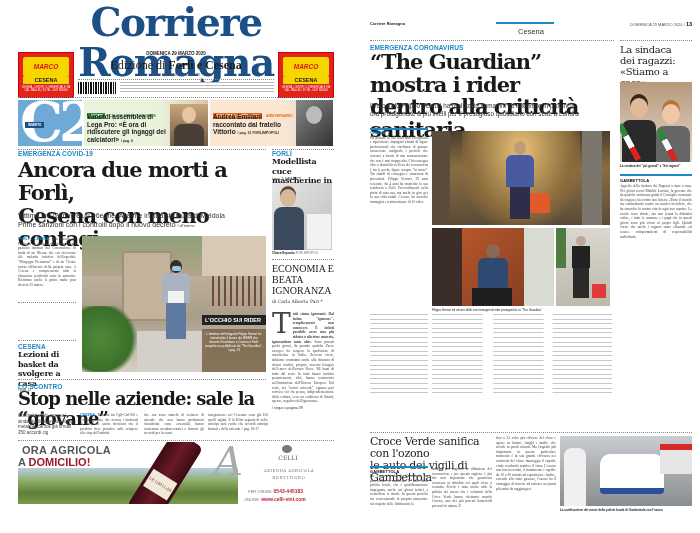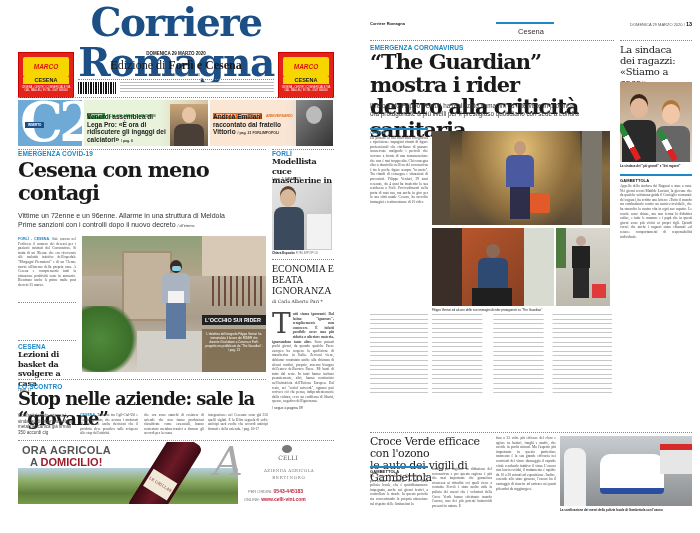--- a/index.html
+++ b/index.html
@@ -122,6 +122,7 @@
   <div class="abs dotline" style="left:18px;top:149px;width:248px"></div>
   <div class="abs kicker" style="left:18px;top:150px">EMERGENZA COVID-19</div>
   <div class="abs h1" style="left:18px;top:158px;width:250px">
+    <div>Ancora due morti a Forlì,</div>
     <div>Cesena con meno contagi</div>
   </div>
   <div class="abs sub" style="left:18px;top:212px;width:252px">

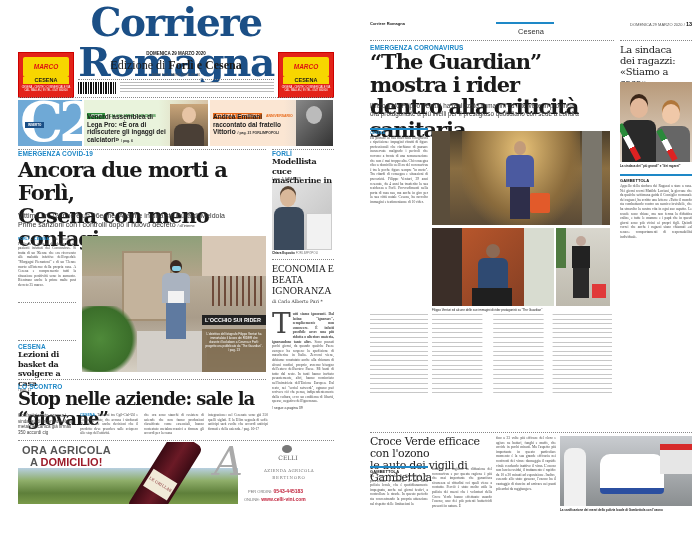--- a/index.html
+++ b/index.html
@@ -294,7 +294,7 @@
 
   <div class="abs dotline" style="left:10px;top:432px;width:322px"></div>
   <div class="abs h2croce" style="left:10px;top:436px;width:130px">
-    <div>Croce Verde efficace con l'ozono</div>
+    <div>Croce Verde sanifica con l'ozono</div>
     <div>le auto dei vigili di Gambettola</div>
   </div>
   <div class="abs bluebar" style="left:10px;top:466px;width:58px"></div>

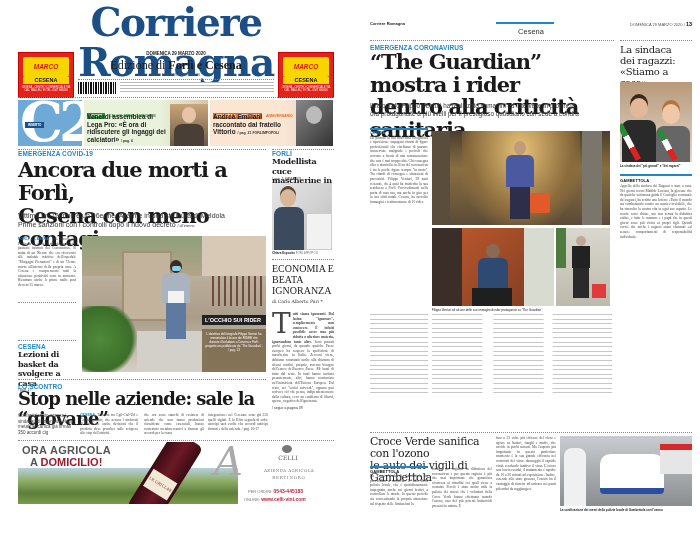--- a/index.html
+++ b/index.html
@@ -197,7 +197,7 @@
 
   <div class="abs ad">
     <div class="abs sans" style="left:4px;top:2px;font-size:11px;font-weight:bold;color:#555;letter-spacing:.3px">ORA AGRICOLA</div>
-    <div class="abs sans" style="left:12px;top:14px;font-size:11px;font-weight:bold;color:#555">
+    <div class="abs sans" style="left:0;top:14px;font-size:11px;font-weight:bold;color:#555">
       <span>A </span><span style="color:#9c1b2a">DOMICILIO!</span>
     </div>
     <div class="abs" style="left:0;top:26px;width:220px;height:36px;background:linear-gradient(180deg,#b7cfe0 0%,#8fae6a 35%,#5e7f3a 70%,#7a9a4a 100%)"></div>

